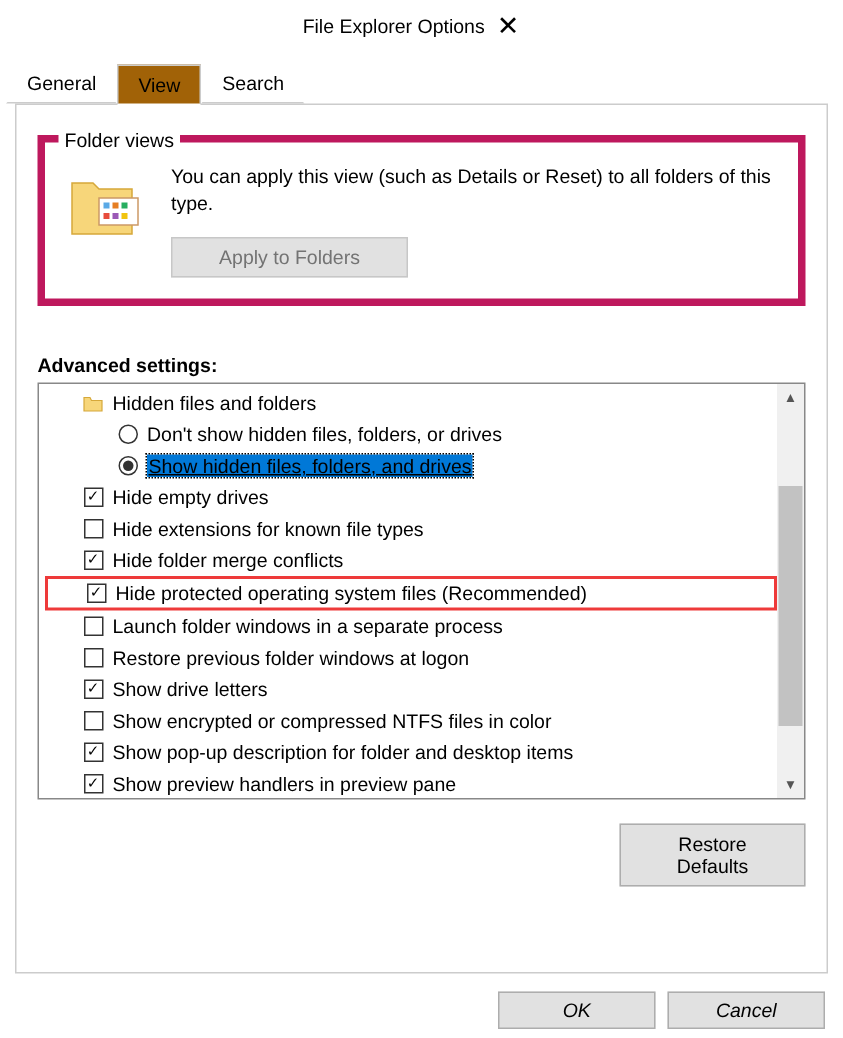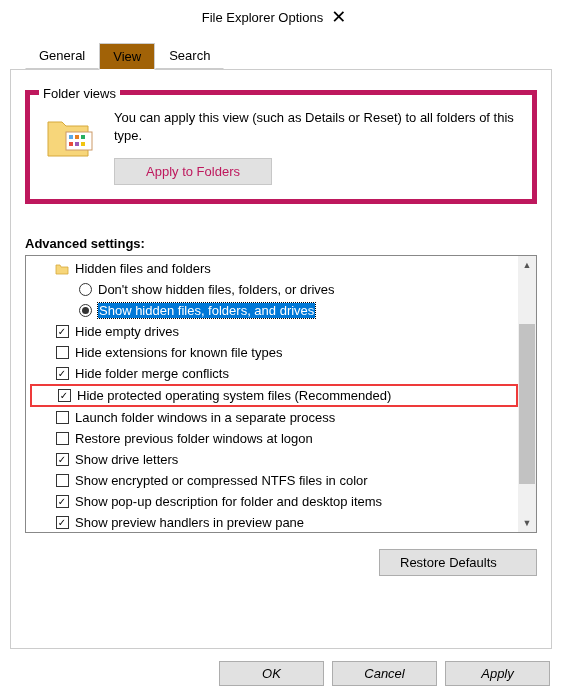--- a/index.html
+++ b/index.html
@@ -8,7 +8,7 @@
     .titlebar { display: flex; justify-content: center; align-items: center; padding: 6px 12px 6px 6px; }
     .close-x { font-size: 18px; font-weight: 300; cursor: pointer; padding: 0 8px; }
     
-    .tabs { display: flex; padding-left: 25px; margin-top: 8px; }
+    .tabs { display: flex; padding-left: 4px; margin-top: 8px; }
     .tab { padding: 5px 13px; border: 1px solid transparent; cursor: pointer; position: relative; }
     .tab.active { border: 1px solid #ccc; border-bottom: 1px solid #fff; background: #a16207; z-index: 2; top: 1px; }
     .tab:not(.active) { border-bottom: 1px solid #ccc; }

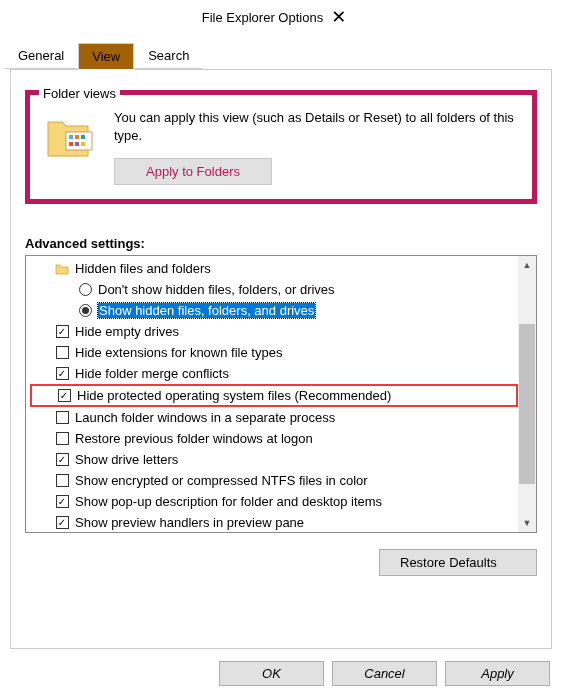--- a/index.html
+++ b/index.html
@@ -23,7 +23,7 @@
     .desc-text { line-height: 1.35; margin-bottom: 14px; }
     .btn-row { display: flex; gap: 20px; }
     .btn { padding: 5px 0; width: 158px; text-align: center; cursor: pointer; font-size: 13px; background: #e1e1e1; border: 1px solid #adadad;}
-    .btn.disabled { color: #be185d; background: #e1e1e1; border: 1px solid #c7c7c7; }
+    .btn.disabled { color: #737373; background: #e1e1e1; border: 1px solid #c7c7c7; }
     .btn.focused { background: #fff; border: 2px solid #0078d7; padding: 4px 0;}
     
     .adv-label { margin-top: 32px; margin-bottom: 4px; font-weight: bold; }

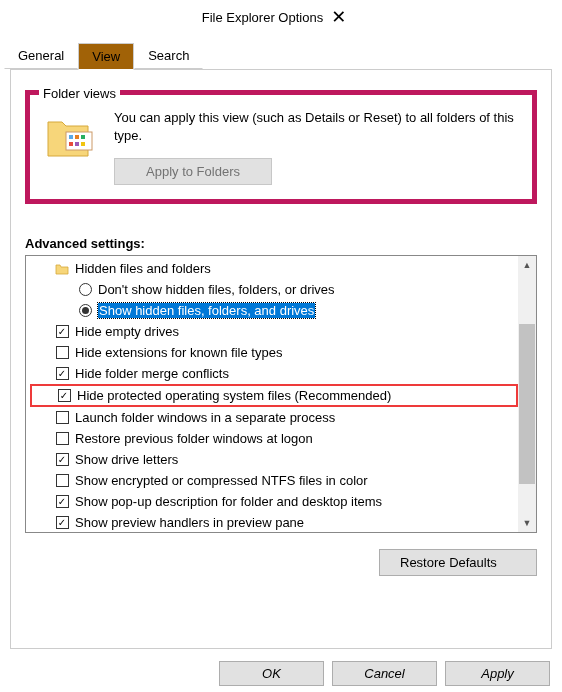--- a/index.html
+++ b/index.html
@@ -40,7 +40,7 @@
     .tree-row.redbox { border: 2px solid #ee3a3a; height: 23px; }
     .row-icon { width: 16px; height: 16px; display: inline-flex; align-items: center; justify-content: center; margin-right: 5px; flex-shrink:0; }
     .row-label { }
-    .row-label.selected { background: #0078d7; color: #ffffff; outline: 1px dotted #000; padding: 0 1px;}
+    .row-label.selected { background: #0078d7; color: #000000; outline: 1px dotted #000; padding: 0 1px; text-decoration: underline;}
     
     .checkbox { width: 13px; height: 13px; border: 1px solid #333; display: inline-flex; align-items: center; justify-content: center; font-size: 10px; line-height: 1; background:#fff;}
     .radio { width: 13px; height: 13px; border: 1.3px solid #333; border-radius: 50%; display: inline-flex; align-items: center; justify-content: center; background:#fff;}

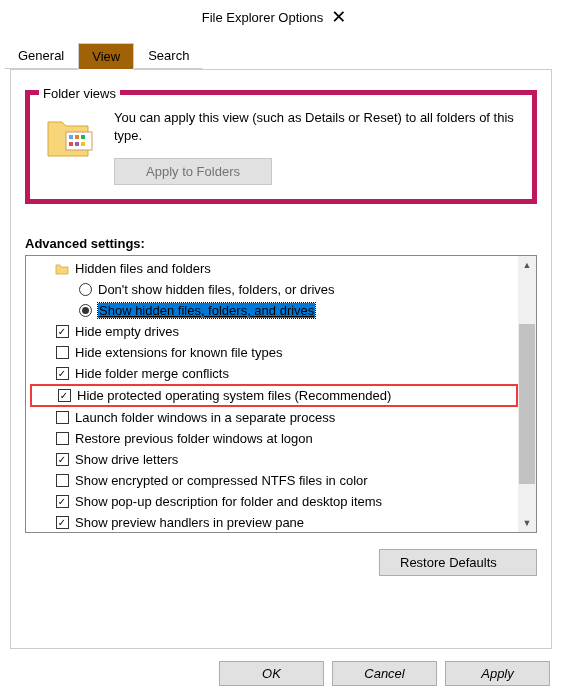--- a/index.html
+++ b/index.html
@@ -47,7 +47,7 @@
     .radio.checked::after { content:""; width: 7px; height: 7px; background: #333; border-radius: 50%; }
     
     .restore-row { display: flex; justify-content: flex-end; margin-top: 16px; }
-    .restore-btn { padding: 5px 20px; background: #e1e1e1; border: 1px solid #adadad; cursor: pointer; width: 158px; }
+    .restore-btn { padding: 5px 20px; background: #e1e1e1; border: 1px solid #adadad; cursor: pointer; width: 124px; text-align:center;}
     
     .bottom-btns { display: flex; justify-content: flex-end; gap: 8px; padding: 8px 12px 0 0; margin-top: 4px; font-style: italic;}
     .bottom-btns .btn2 { width: 105px; padding: 4px 0; text-align:center; background: #e1e1e1; border: 1px solid #adadad; cursor: pointer;}

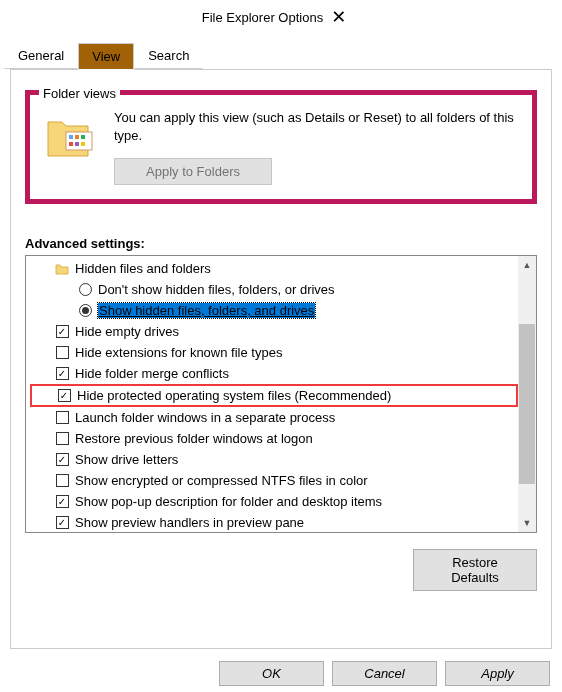--- a/index.html
+++ b/index.html
@@ -195,7 +195,6 @@
 <div class="bottom-btns">
   <div class="btn2">OK</div>
   <div class="btn2">Cancel</div>
-  <div class="btn2">Apply</div>
 </div>
 
 </body></html>

